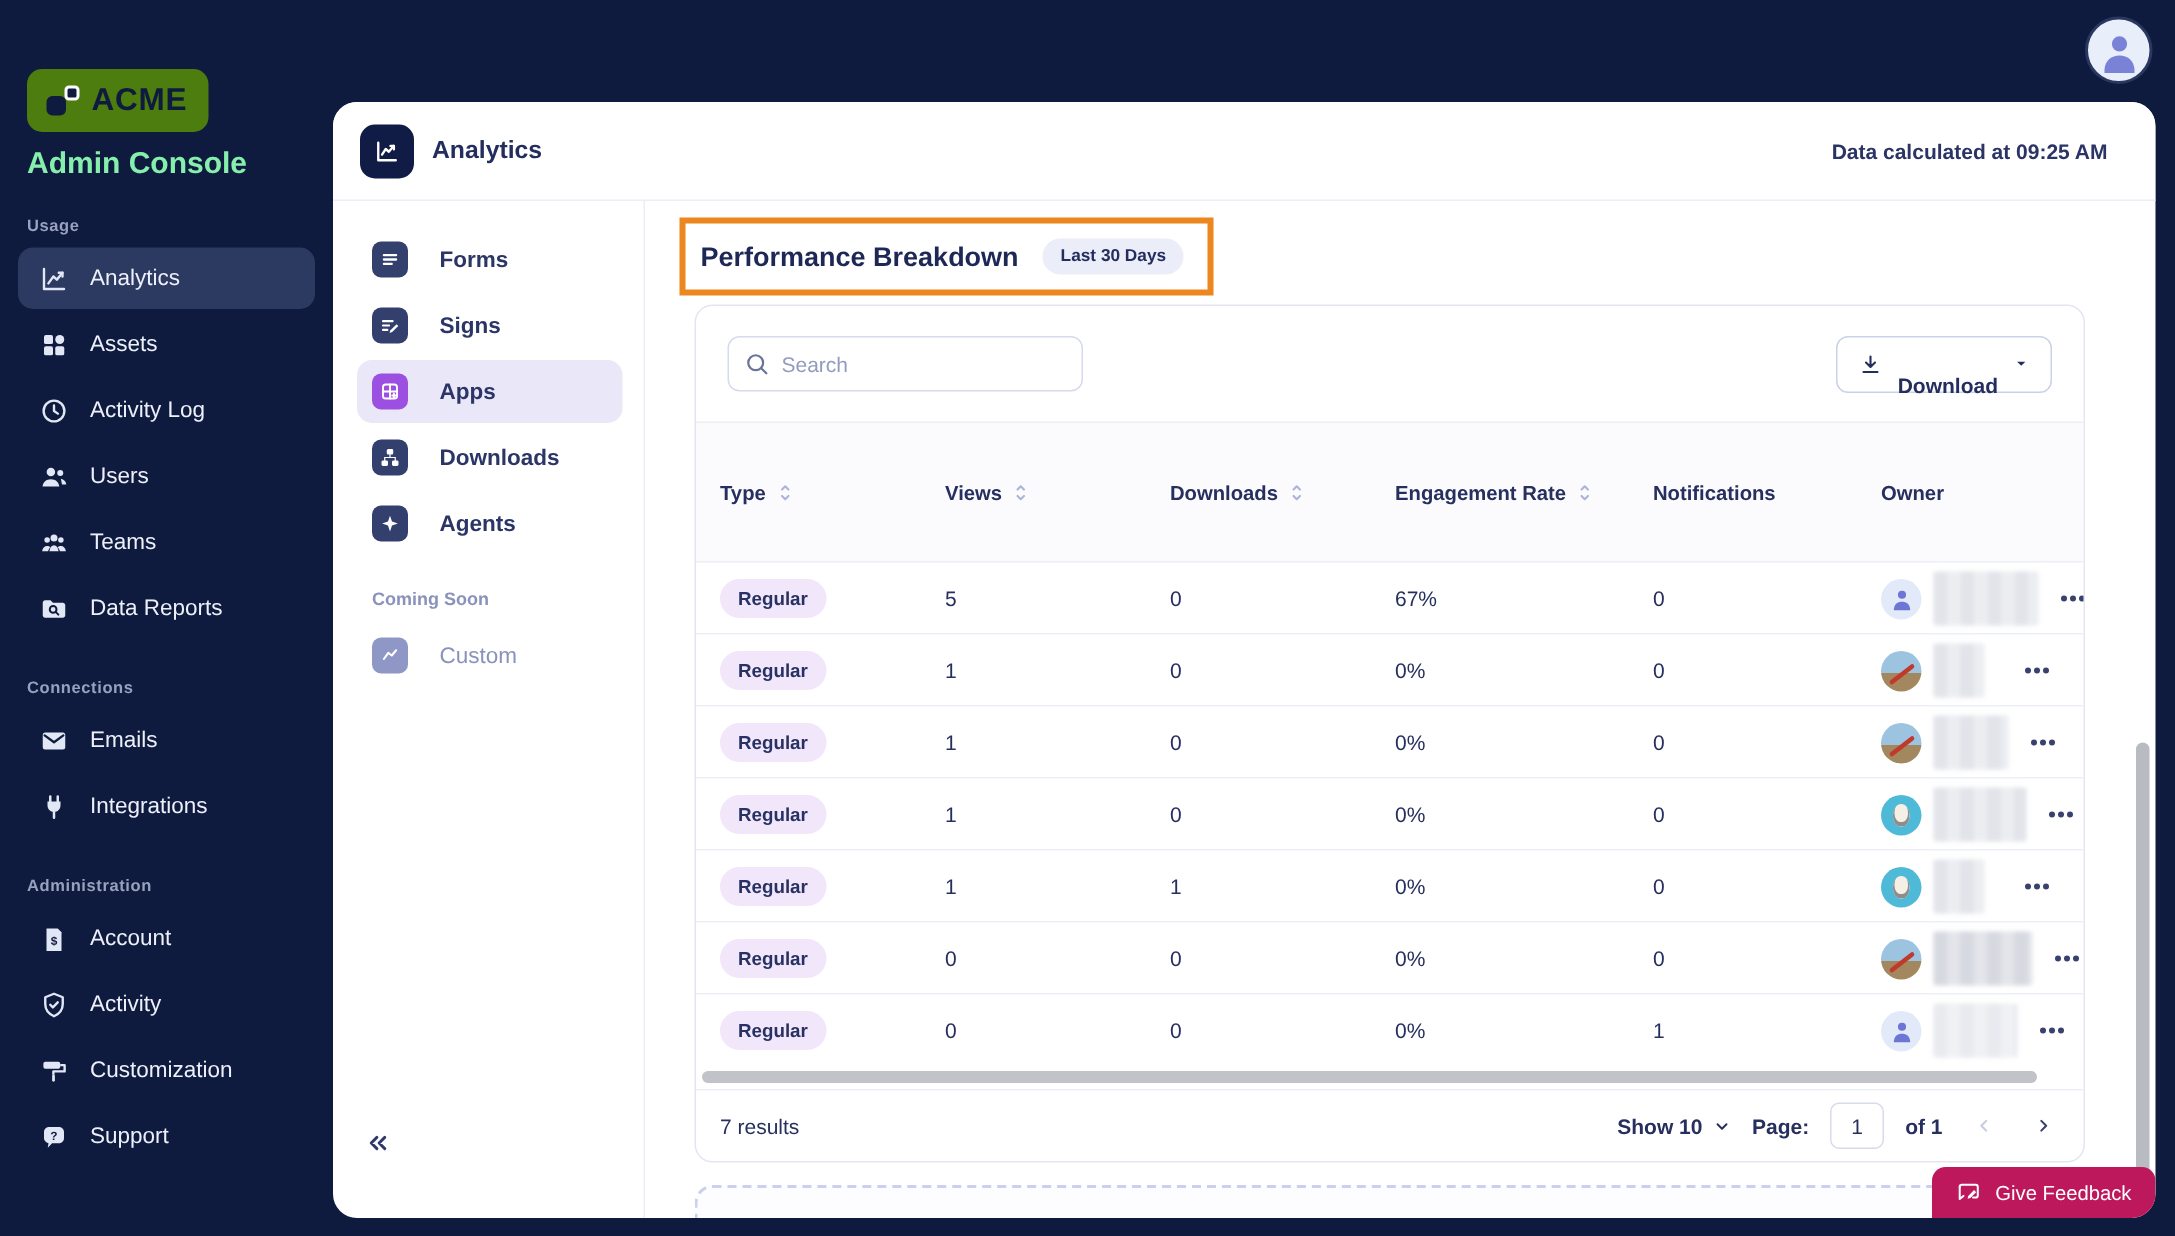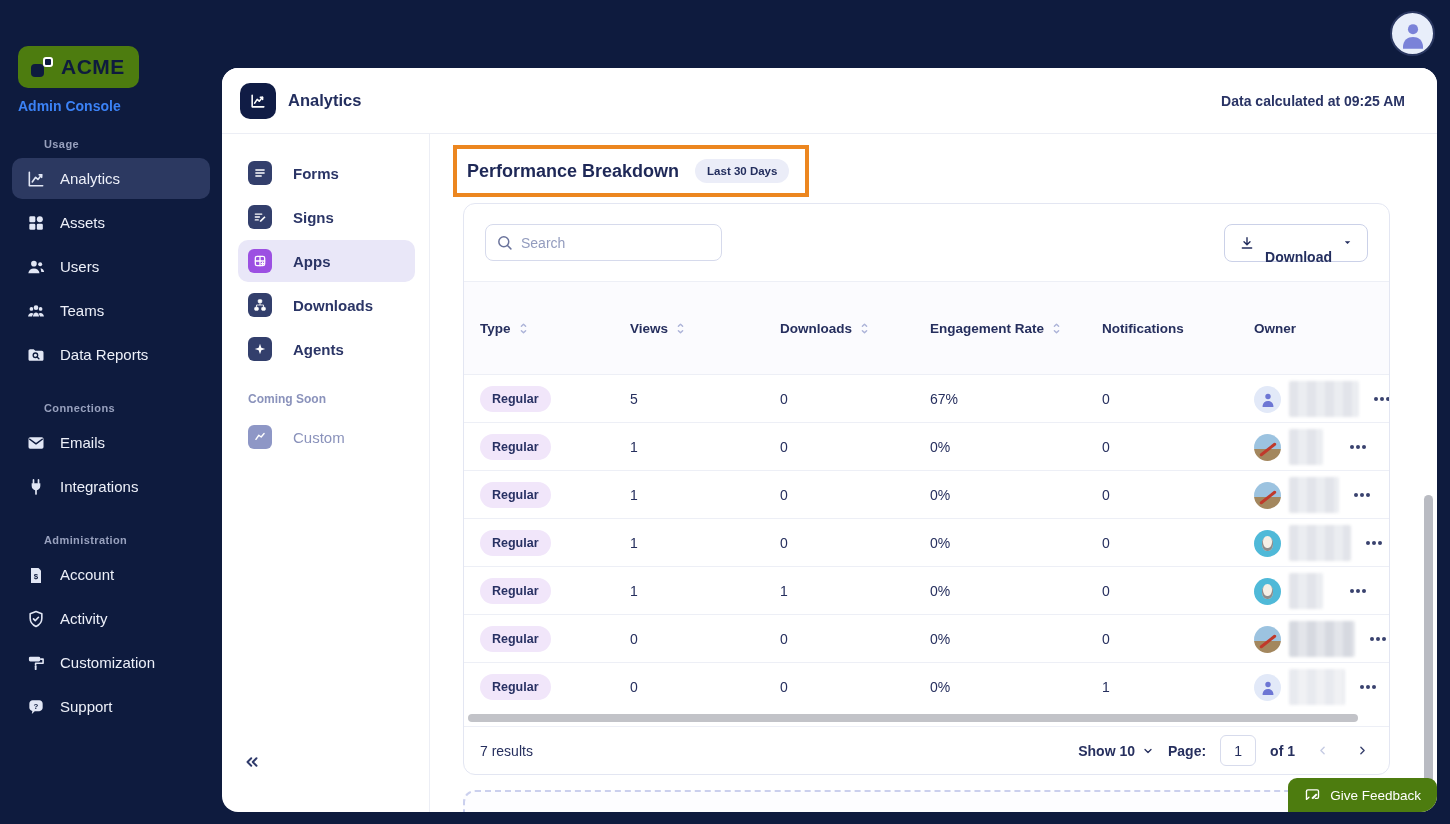--- a/index.html
+++ b/index.html
@@ -23,7 +23,7 @@
 
   
   .sidebar { position:absolute; left:0; top:68px; width:222px; bottom:0; padding:22px 12px 0 12px; }
-  .sb-title { color:#3b82f6; font-size:14px; font-weight:bold; padding:8px 6px 0 6px; }
+  .sb-title { color:#86efac; font-size:20px; font-weight:bold; padding:8px 6px 0 6px; }
   .sb-section-label { color:#98A1BE; font-size:11px; font-weight:bold; letter-spacing:.4px;
     padding:24px 6px 8px 6px;margin-left:26px; }
   .nav-item { display:flex; align-items:center; gap:14px; height:41px; padding:0 10px 0 14px;

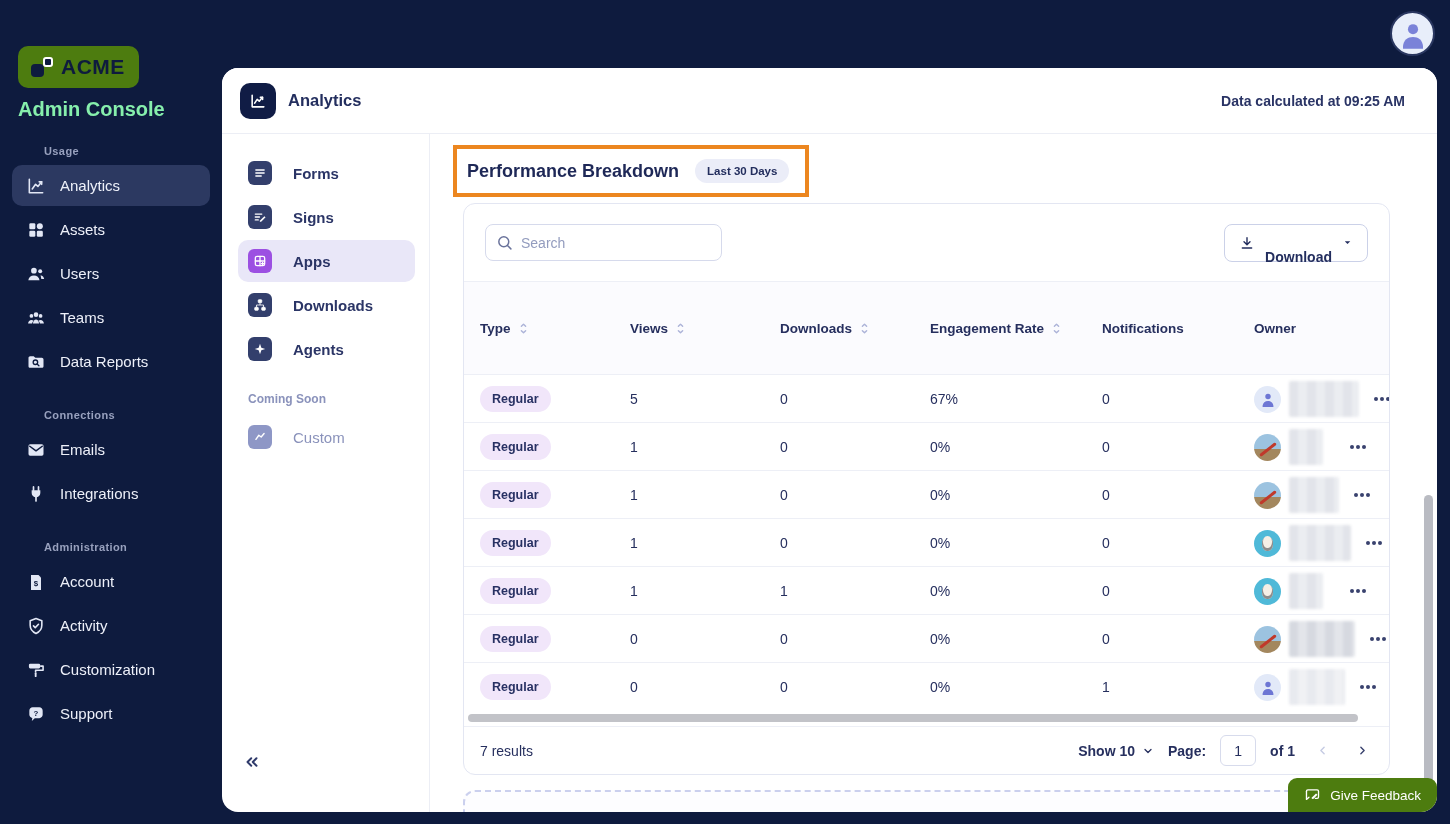--- a/index.html
+++ b/index.html
@@ -25,7 +25,7 @@
   .sidebar { position:absolute; left:0; top:68px; width:222px; bottom:0; padding:22px 12px 0 12px; }
   .sb-title { color:#86efac; font-size:20px; font-weight:bold; padding:8px 6px 0 6px; }
   .sb-section-label { color:#98A1BE; font-size:11px; font-weight:bold; letter-spacing:.4px;
-    padding:24px 6px 8px 6px;margin-left:26px; }
+    padding:24px 6px 8px 6px; }
   .nav-item { display:flex; align-items:center; gap:14px; height:41px; padding:0 10px 0 14px;
     border-radius:10px; cursor:pointer; margin-bottom:3px; }
   .nav-item.active { background:#2C3961; }

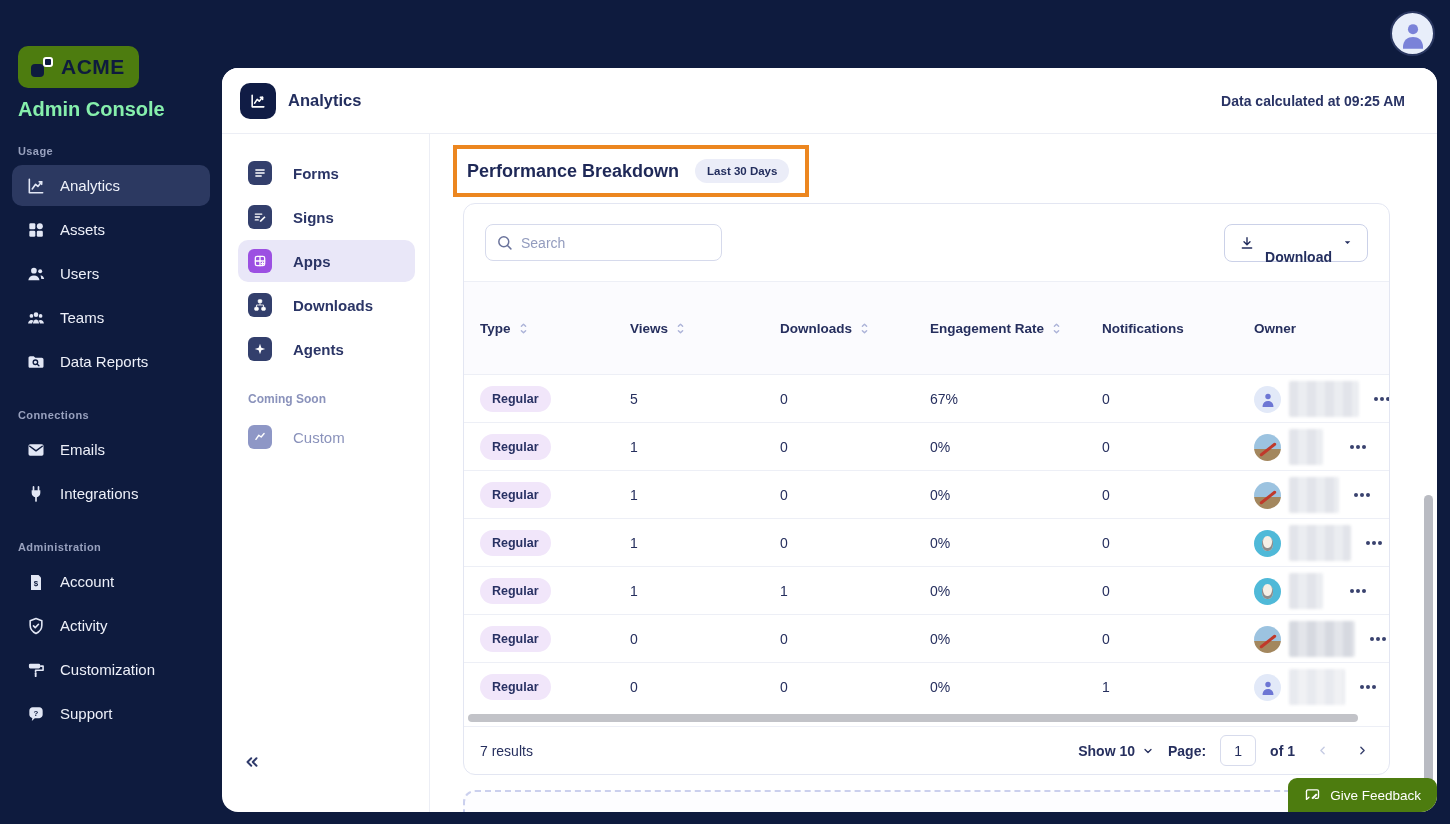--- a/index.html
+++ b/index.html
@@ -196,6 +196,13 @@
       <span class="nav-label">Assets</span>
     </div>
     <div class="nav-item">
+      <svg class="nav-ic" viewBox="0 0 24 24" fill="none" stroke="currentColor" stroke-width="1.9" stroke-linecap="round" stroke-linejoin="round">
+        <circle cx="12" cy="12" r="8.3"></circle>
+          <path d="M12 7.6V12l3.1 2.1"></path>
+      </svg>
+      <span class="nav-label">Activity Log</span>
+    </div>
+    <div class="nav-item">
       <svg class="nav-ic" viewBox="0 0 24 24" fill="currentColor">
         <circle cx="9.5" cy="8" r="3.4"></circle>
           <path d="M2.8 19.5c.4-3.6 3-5.8 6.7-5.8s6.3 2.2 6.7 5.8z"></path>

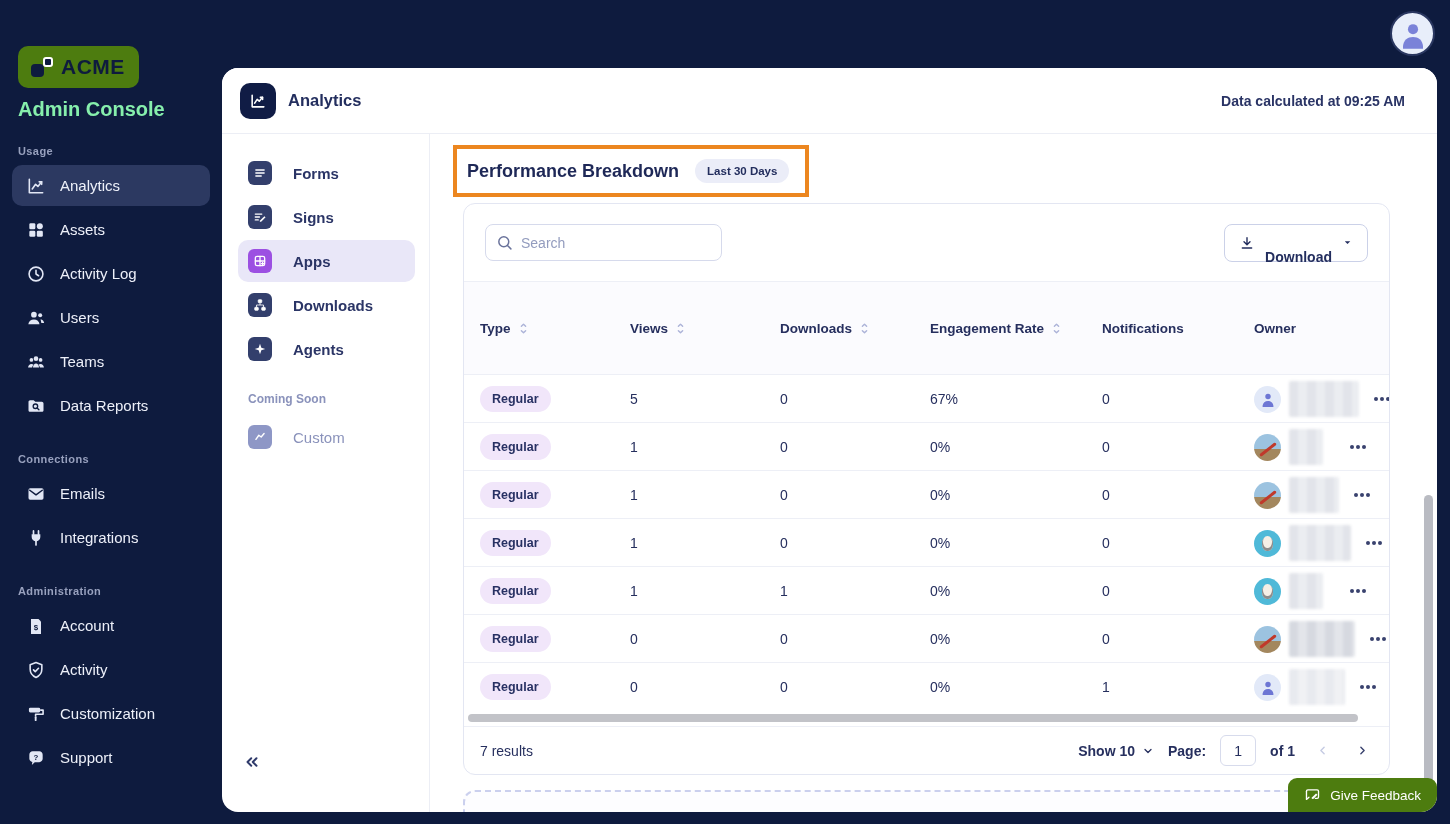--- a/index.html
+++ b/index.html
@@ -144,7 +144,7 @@
 
   .v-scrollthumb { position:absolute; right:4px; top:427px; width:9px; height:288px;
     background:#B9BBC2; border-radius:5px; z-index:5; cursor:pointer; }
-  .feedback-btn { position:absolute; right:0; bottom:0; height:33px; background:#4d7c0f;
+  .feedback-btn { position:absolute; right:0; bottom:0; height:33px; background:#be185d;
     border:none; border-radius:9px 9px 0 0; display:flex; align-items:center; gap:9px;
     padding:17px 16px; cursor:pointer; z-index:6; }
   .feedback-btn .fb-label { color:#fff; font-size:13.5px;

